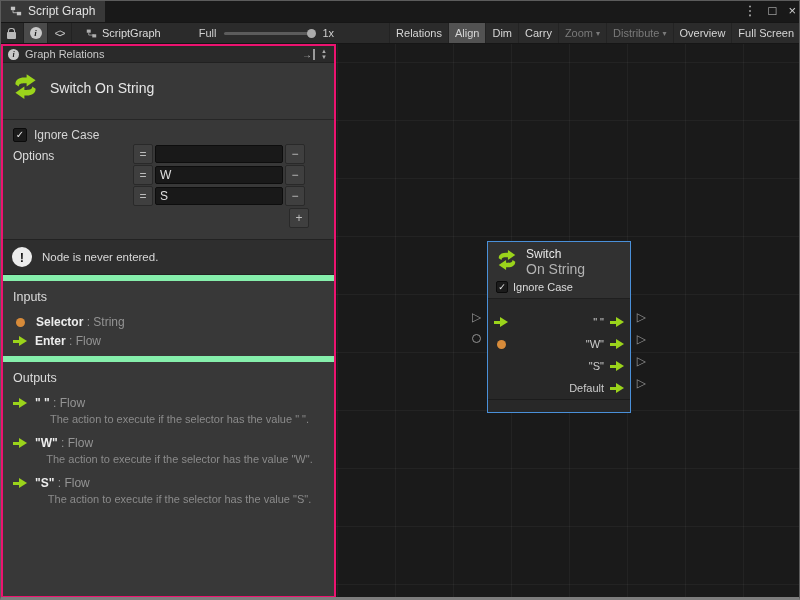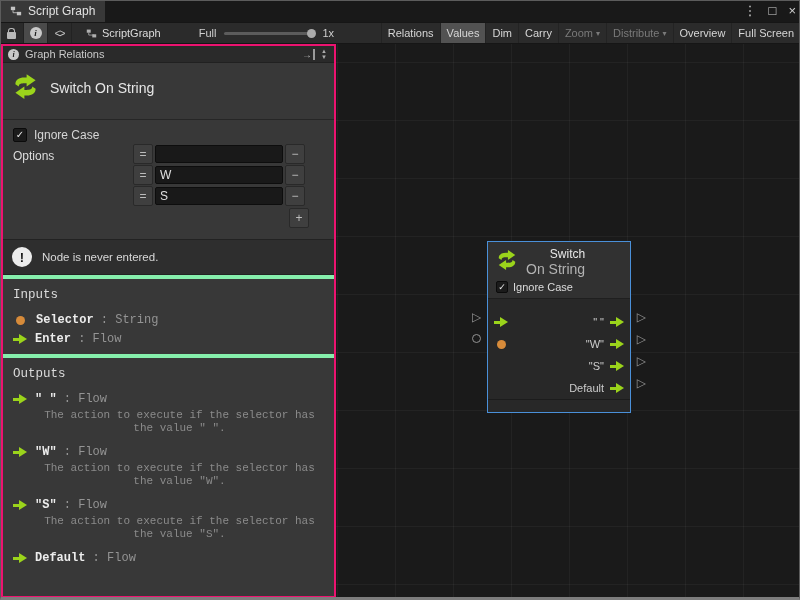--- a/index.html
+++ b/index.html
@@ -167,7 +167,7 @@
     <span class="zoom-value">1x</span>
     <div class="tb-group">
       <button class="tb-btn">Relations</button>
-      <button class="tb-btn active">Values</button>
+      <button class="tb-btn active">Align</button>
       <button class="tb-btn">Dim</button>
       <button class="tb-btn">Carry</button>
       <button class="tb-btn disabled">

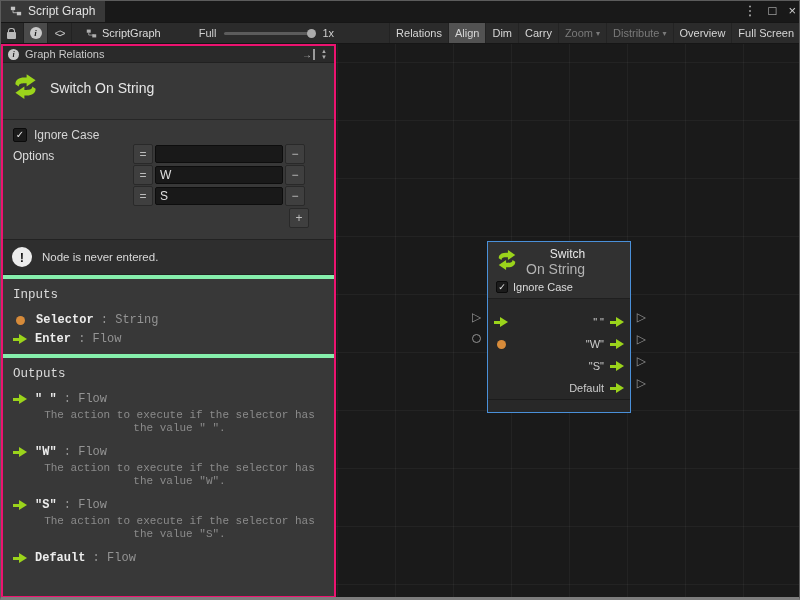--- a/index.html
+++ b/index.html
@@ -99,7 +99,7 @@
   .node { position:absolute; left:487px; top:241px; width:144px; background:#282828;
           border:1px solid #4a90d9; z-index:3; }
   .node-header { background:#313131; padding:5px 8px 5px 8px; border-bottom:1px solid #1f1f1f; }
-  .nh-top { display:flex; align-items:center; gap:8px;text-align:right; }
+  .nh-top { display:flex; align-items:center; gap:8px; }
   .nh-title { font-size:12px; color:#e8e8e8; }
   .nh-sub { font-size:14px; color:#b2b2b2; }
   .node .checkbox-row { margin-top:4px; gap:5px; font-size:11px; color:#dcdcdc; }

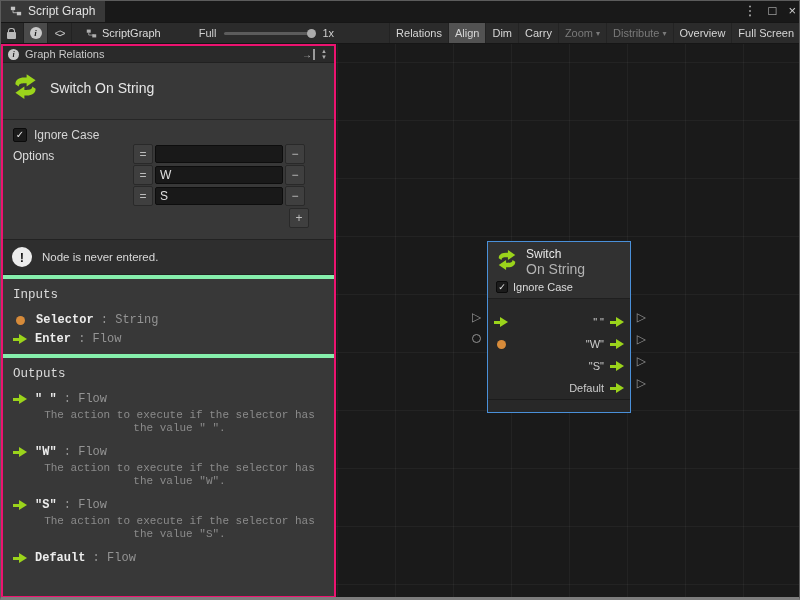--- a/index.html
+++ b/index.html
@@ -80,7 +80,7 @@
   .warn-icon { width:20px; height:20px; border-radius:50%; background:#ececec; color:#161616; font-weight:bold;
                display:flex; align-items:center; justify-content:center; font-size:13px; flex-shrink:0; }
   .warn-text { color:#d9d9d9; font-size:11.5px; }
-  .insp-section { border-top:4px solid #86efac; padding:7px 0 6px 0;font-family:Liberation Mono, monospace; }
+  .insp-section { border-top:6px solid #86efac; padding:7px 0 6px 0; }
   .section-title { padding:2px 10px 8px 10px; color:#dcdcdc; font-size:12.5px; }
   .port-row { display:flex; align-items:center; gap:8px; padding:3px 10px 2px 10px; }
   .port-name { font-weight:bold; color:#ededed; }

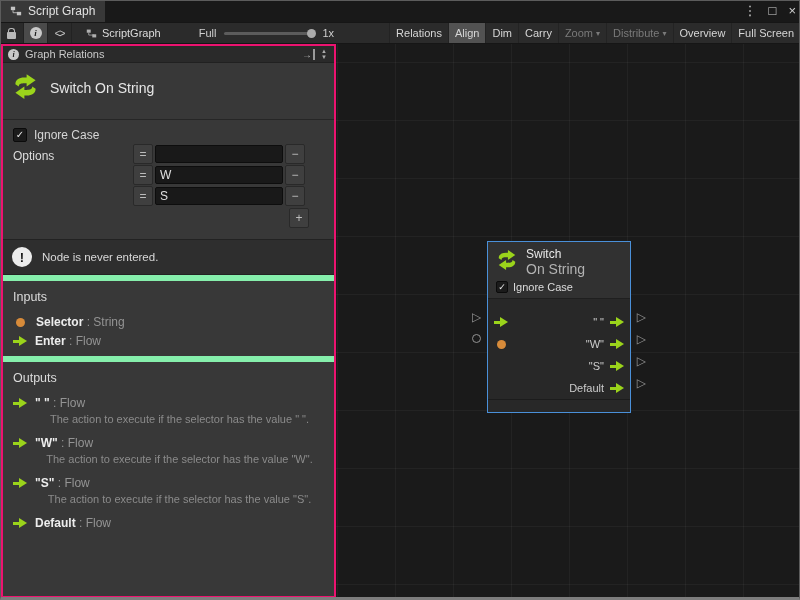--- a/index.html
+++ b/index.html
@@ -329,10 +329,6 @@
         <span><span class="port-name">"S"</span><span class="port-type"> : Flow</span></span>
       </div>
       <div class="port-desc">The action to execute if the selector has the value "S".</div>
-      <div class="port-row">
-        <span class="flow-arrow"></span>
-        <span><span class="port-name">Default</span><span class="port-type"> : Flow</span></span>
-      </div>
     </div>
   </div>
 

